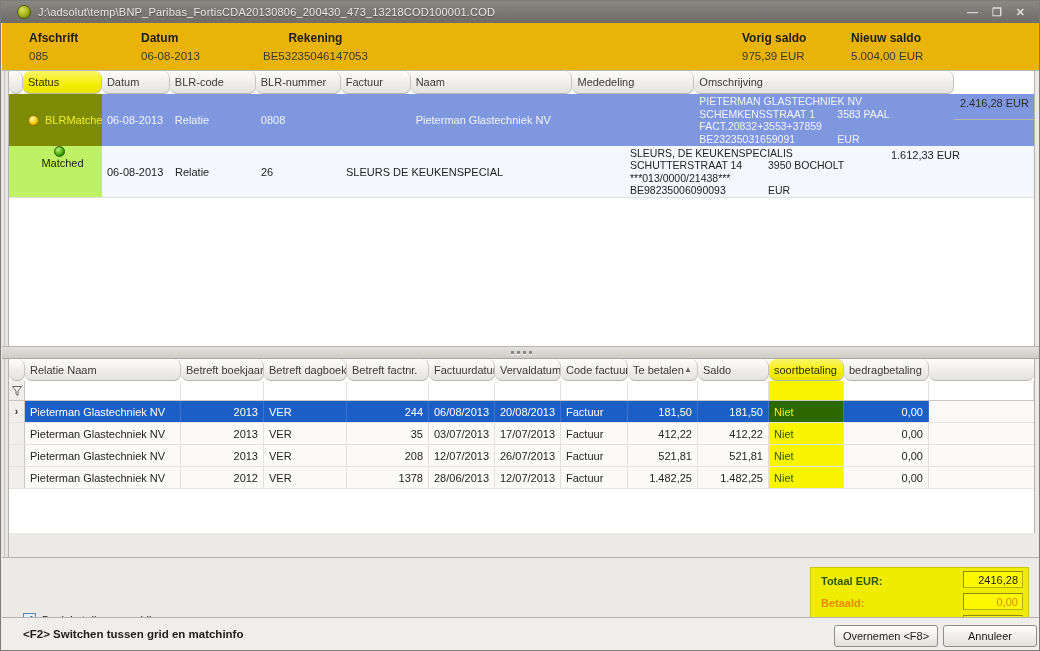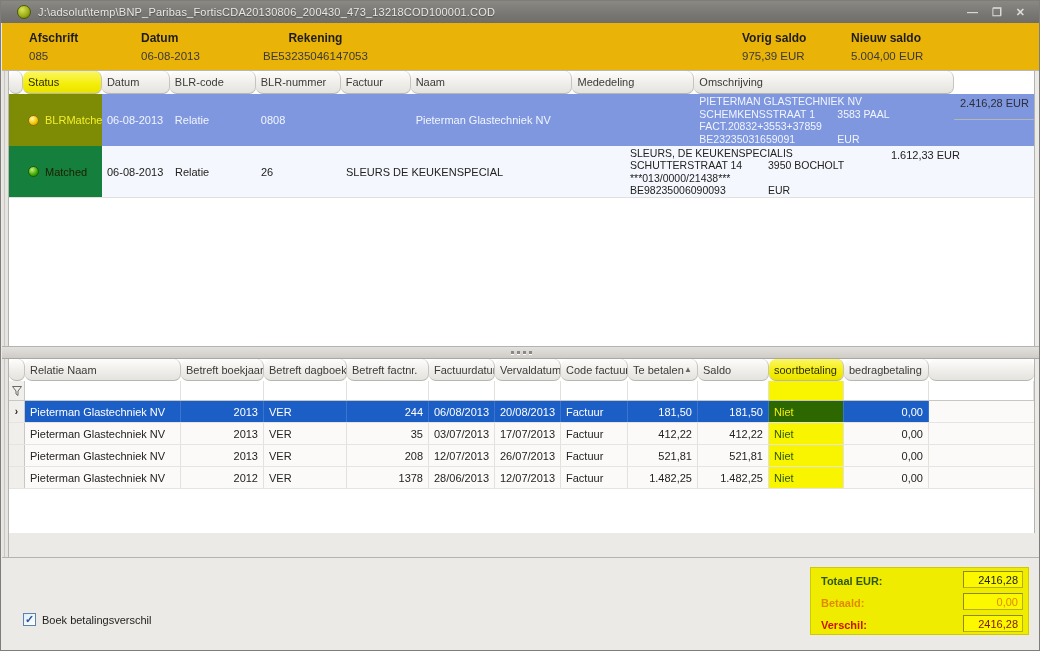--- a/index.html
+++ b/index.html
@@ -47,7 +47,7 @@
   .row-sel { background:#7e97de; color:#f2f5ff; }
   .row-alt { background:#f4f7fd; color:#222220; border-bottom:1px solid #e2e0dc; }
   .status-cell-sel { background:#7d8c04; color:#f4ee2a; }
-  .status-cell-match { background:#15803d; color:#1d1d00; }
+  .status-cell-match { background:#bef264; color:#1d1d00;flex-direction:column; }
   .hdr-status-hl { background:linear-gradient(180deg,#fbf66a 0%,#f4ee07 60%,#e8e200 100%); color:#2c2c00; }
   .sphere { width:11px; height:11px; border-radius:50%; margin-right:6px; flex:none; }
   .sphere-yellow { background:radial-gradient(circle at 35% 30%, #fff8a8, #f0c400 60%, #b98900); border:1px solid #8f6e00;}

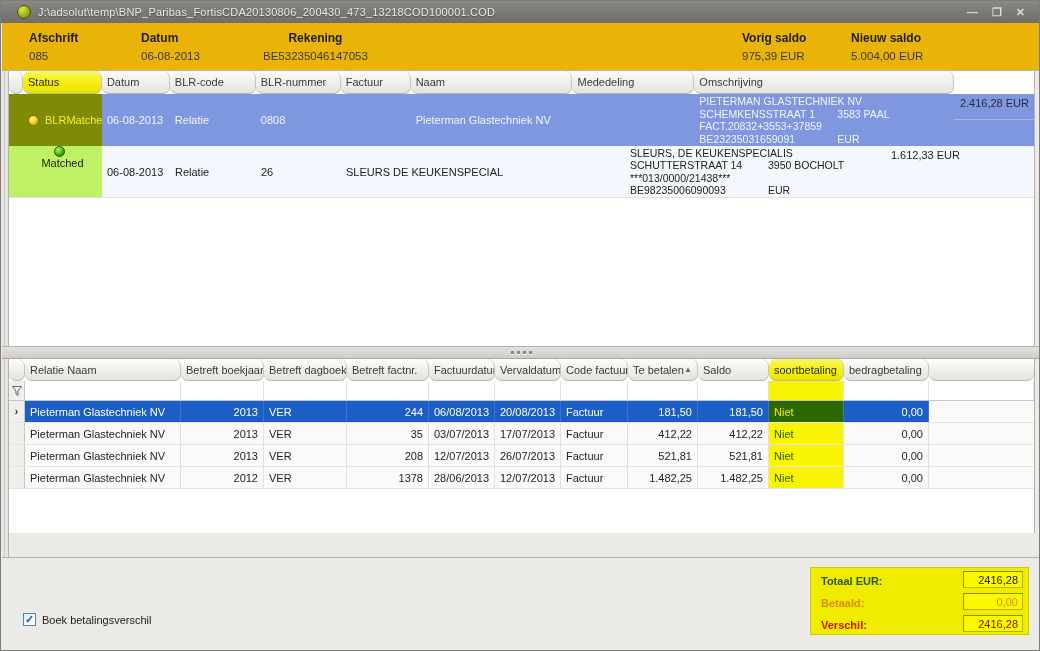--- a/index.html
+++ b/index.html
@@ -364,6 +364,11 @@
     </div>
   </div>
 
+  <div class="footer">
+    <div class="hint">&lt;F2&gt; Switchen tussen grid en matchinfo</div>
+    <div class="btn btn-overnemen">Overnemen &lt;F8&gt;</div>
+    <div class="btn btn-annuleer">Annuleer</div>
+  </div>
 
 </div>
 

